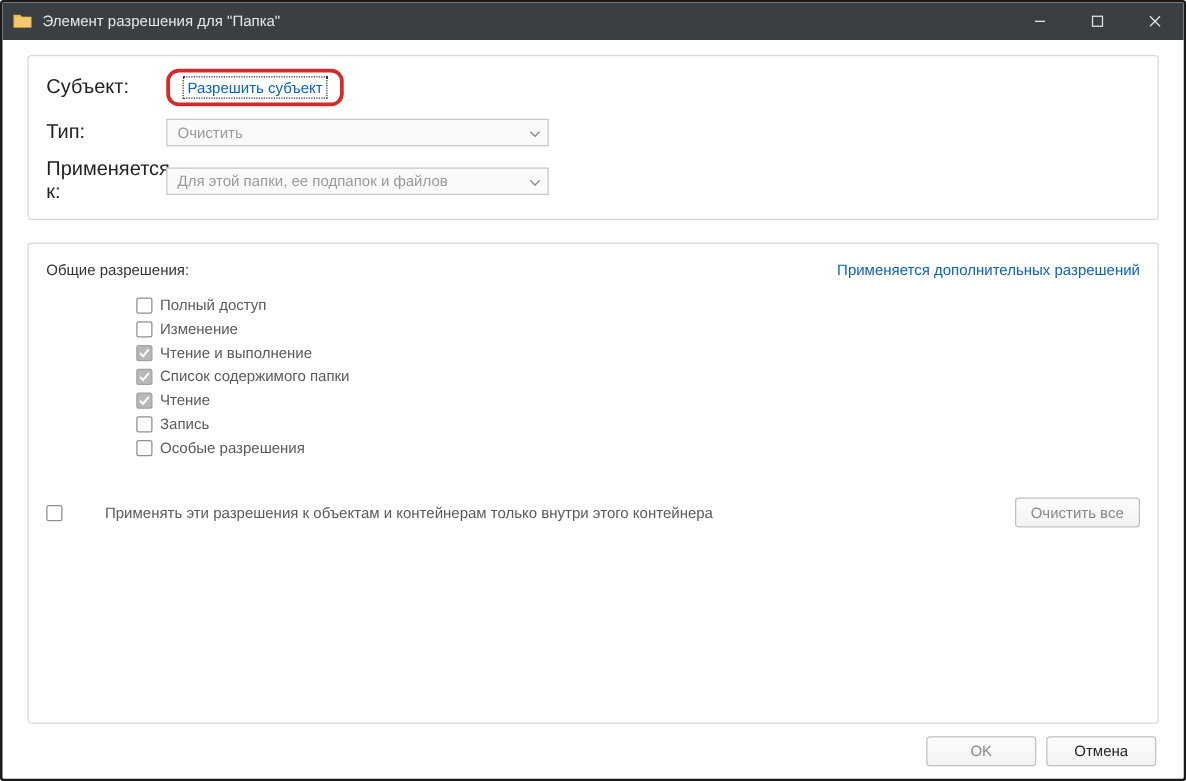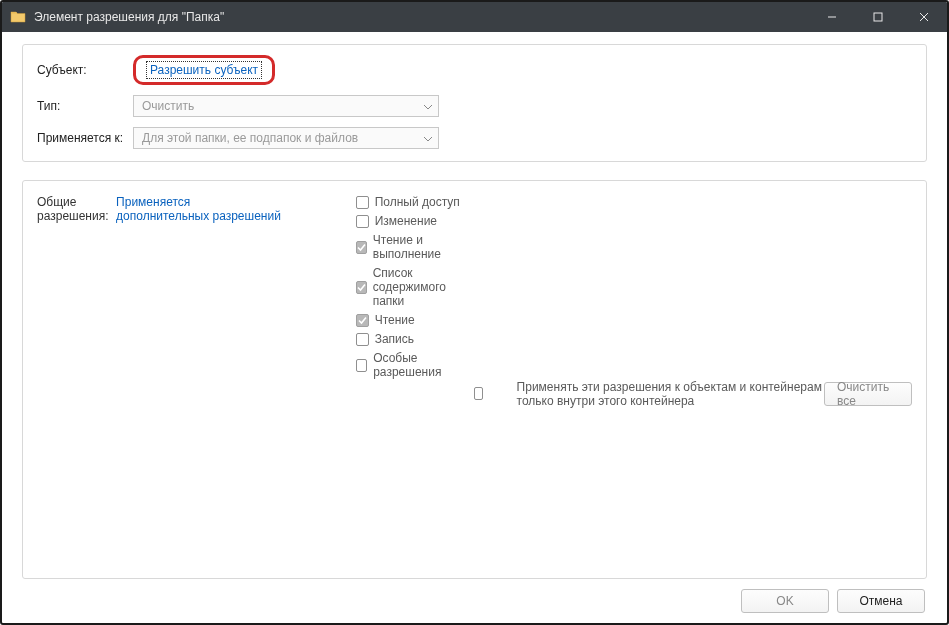--- a/index.html
+++ b/index.html
@@ -59,7 +59,7 @@
 .row-label {
   width: 96px;
   color: #222;
-  font-size: 12px;
+  font-size: 16px;
 }
 .subject-link-wrap {
   display: inline-block;

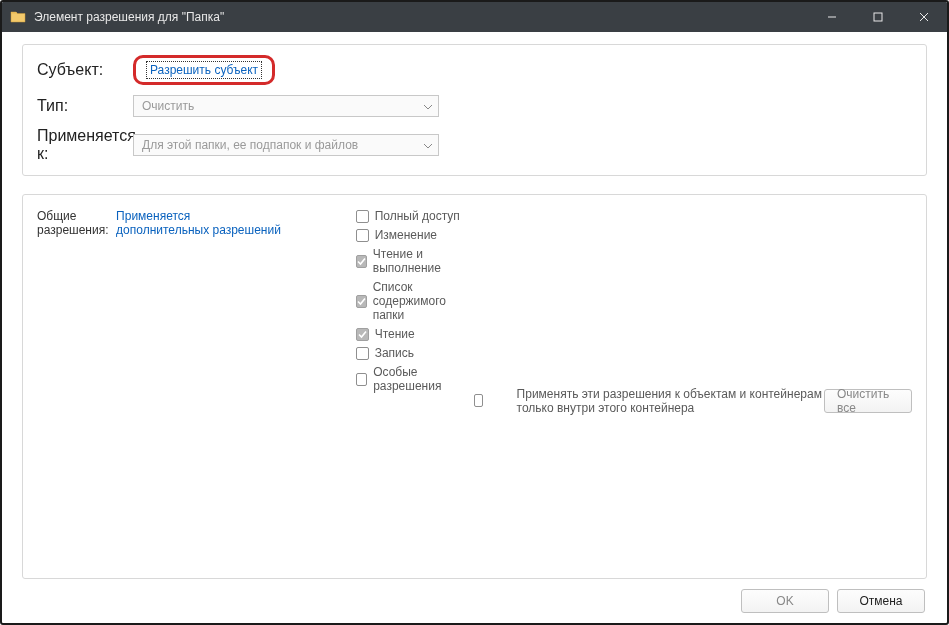--- a/index.html
+++ b/index.html
@@ -101,6 +101,7 @@
   padding: 14px 14px 14px 14px;
   flex: 1;
   display: flex;
+  flex-direction: column;
 }
 .panel2-header {
   display: flex;

